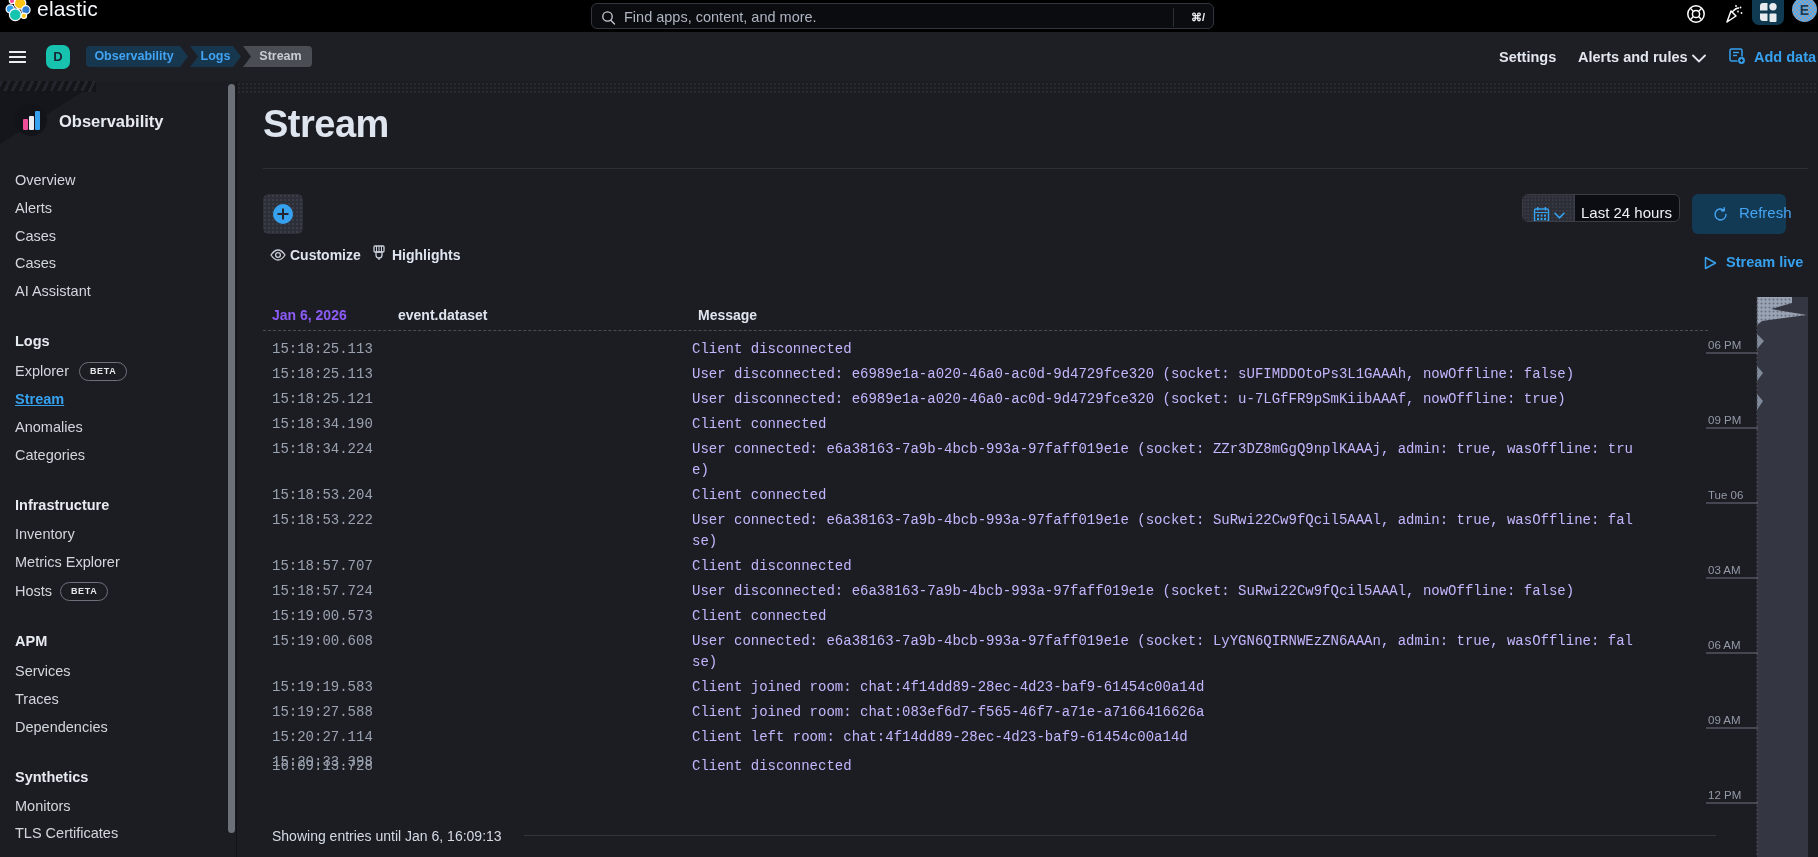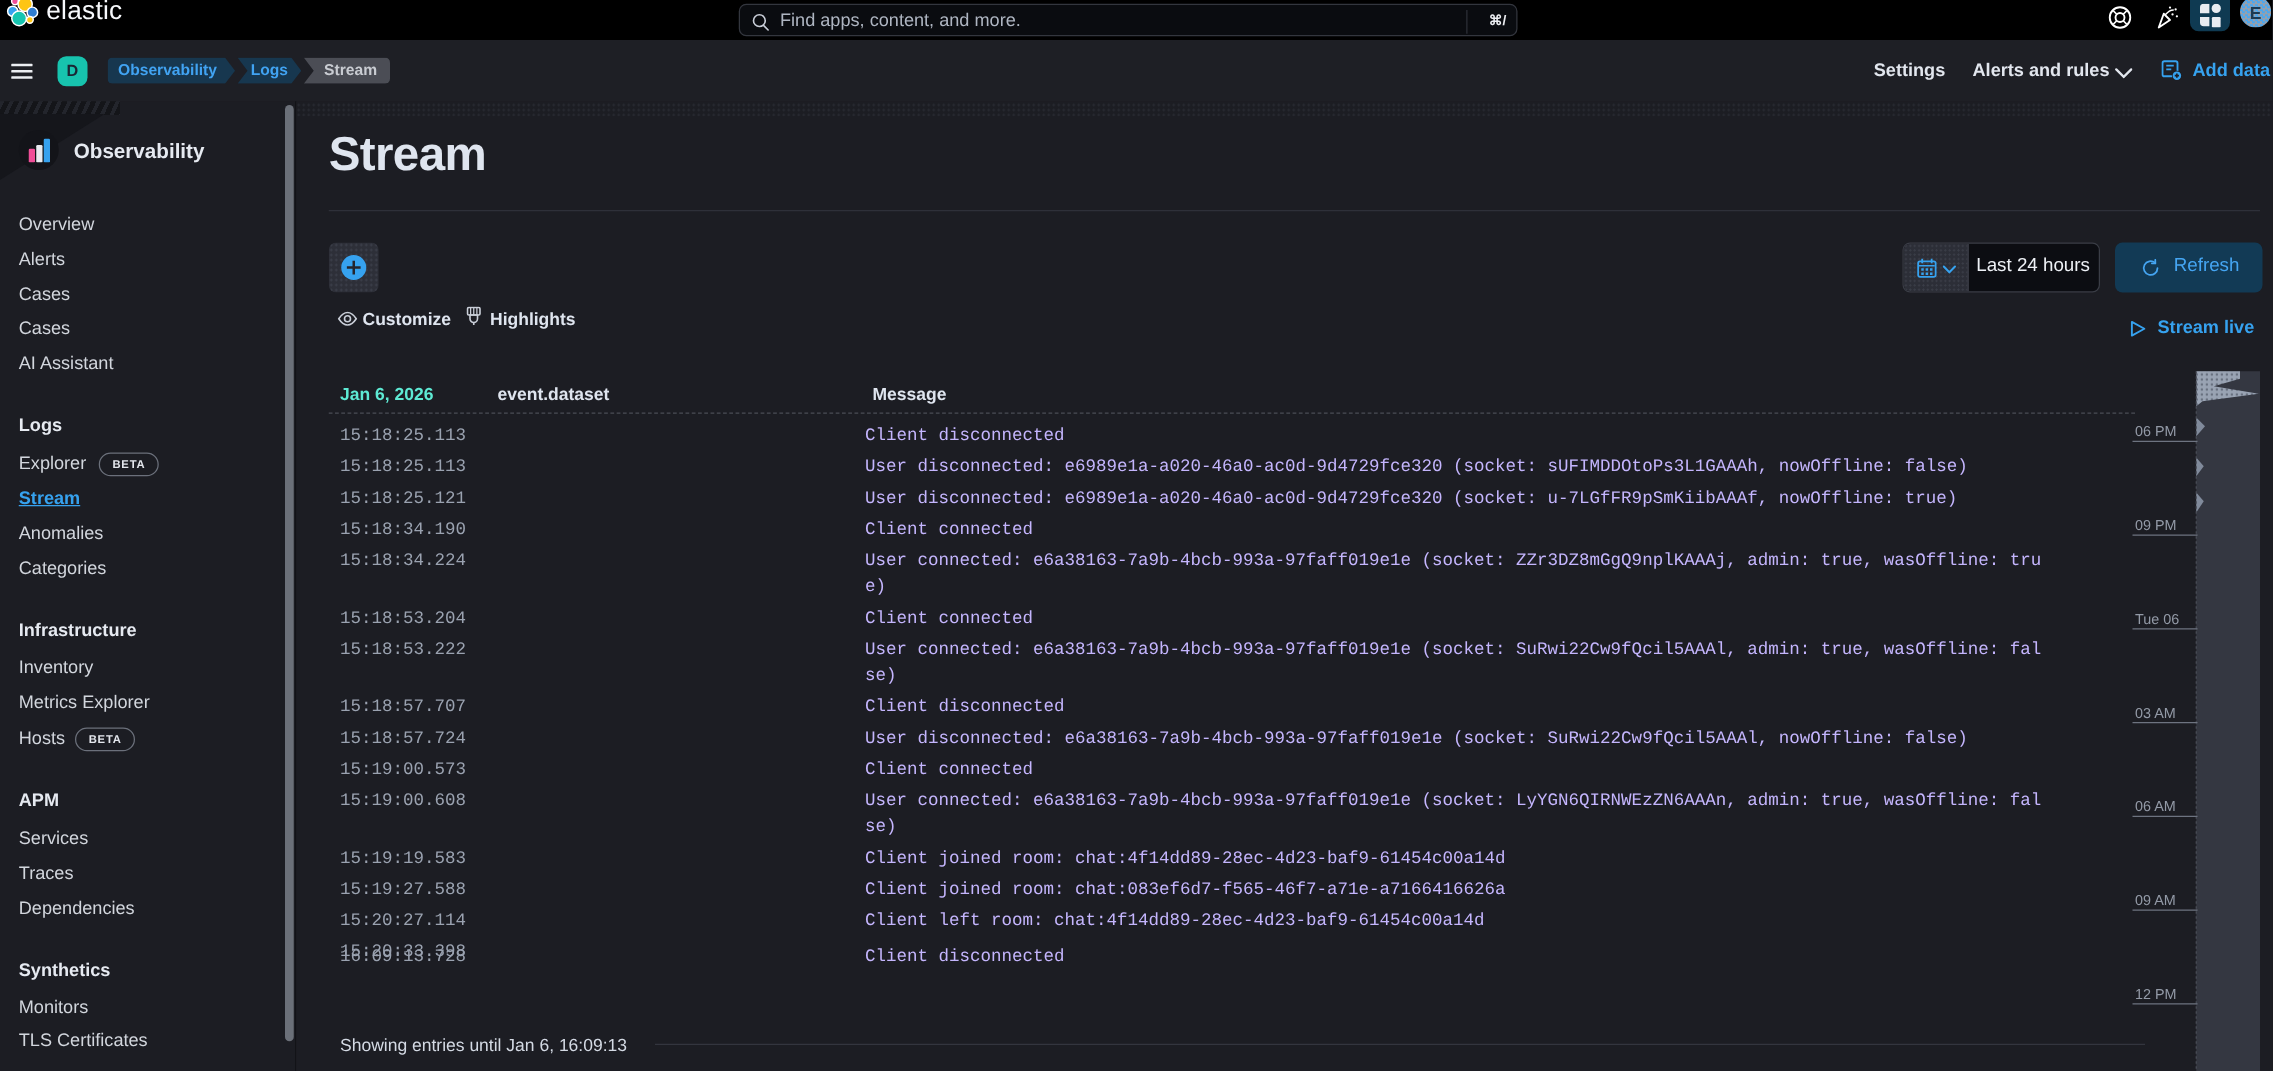--- a/index.html
+++ b/index.html
@@ -60,7 +60,7 @@
 #plusbtn { position:absolute; left:26px; top:113px; width:40px; height:40px; border-radius:6px; background-color:#2d2f38; background-image:radial-gradient(#3b3e49 0.9px, transparent 1.1px); background-size:4px 4px; }
 #logsearch { position:absolute; left:76px; top:113px; width:1197px; height:40px; background:#101117; border:1px solid #202128; border-radius:6px; }
 #logsearch .ph { position:absolute; left:40px; top:9px; font-size:16px; color:#8b919c; }
-#datepicker { position:absolute; left:1285px; top:113px; width:158px; height:40px; border:1px solid #3a3d46; border-radius:6px; background:#0c0d12; overflow:hidden; }
+#datepicker { position:absolute; left:1285px; top:113px; width:158px; height:28px; border:1px solid #3a3d46; border-radius:6px; background:#0c0d12; overflow:hidden; }
 #dpleft { position:absolute; left:0; top:0; width:52px; height:40px; background-color:#2c2e37; background-image:radial-gradient(#3a3d47 0.8px, transparent 1px); background-size:3.5px 3.5px; border-right:1px solid #3a3d46; }
 #dptext { position:absolute; left:58px; top:9px; font-size:15px; color:#eef1f6; }
 #refresh { position:absolute; left:1455px; top:113px; width:118px; height:40px; border-radius:6px; background:#123a55; color:#45a5f2; font-size:15px; font-weight:400; }

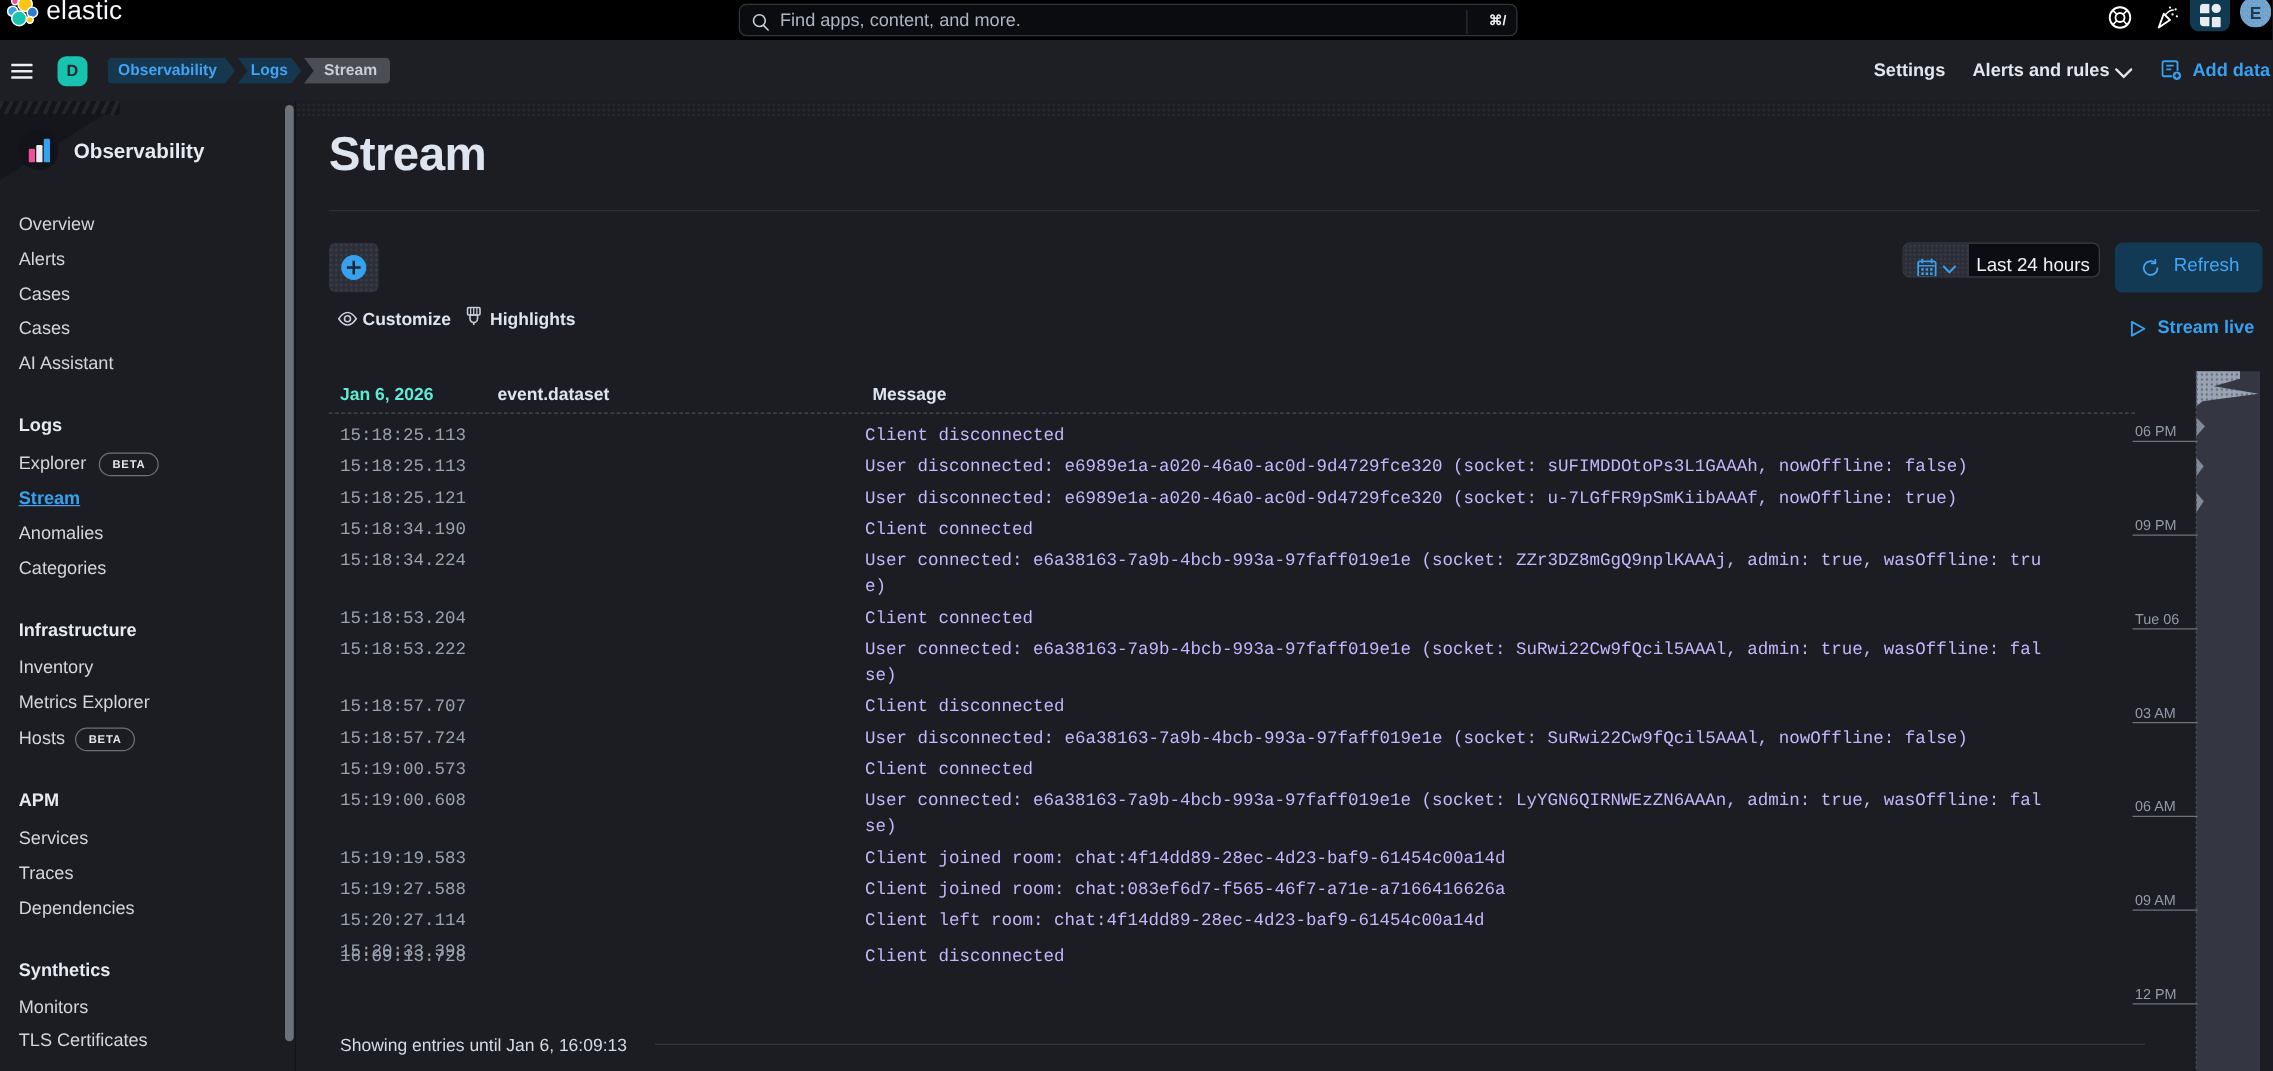--- a/index.html
+++ b/index.html
@@ -63,7 +63,7 @@
 #datepicker { position:absolute; left:1285px; top:113px; width:158px; height:28px; border:1px solid #3a3d46; border-radius:6px; background:#0c0d12; overflow:hidden; }
 #dpleft { position:absolute; left:0; top:0; width:52px; height:40px; background-color:#2c2e37; background-image:radial-gradient(#3a3d47 0.8px, transparent 1px); background-size:3.5px 3.5px; border-right:1px solid #3a3d46; }
 #dptext { position:absolute; left:58px; top:9px; font-size:15px; color:#eef1f6; }
-#refresh { position:absolute; left:1455px; top:113px; width:118px; height:40px; border-radius:6px; background:#123a55; color:#45a5f2; font-size:15px; font-weight:400; }
+#refresh { position:absolute; left:1455px; top:113px; width:94px; height:40px; border-radius:6px; background:#123a55; color:#45a5f2; font-size:15px; font-weight:400; }
 #refresh span { position:absolute; left:47px; top:10px; }
 #customize { position:absolute; left:53px; top:166px; font-size:14px; font-weight:600; color:#dfe5ef;text-align:center; }
 #highlights { position:absolute; left:155px; top:166px; font-size:14px; font-weight:600; color:#dfe5ef; }

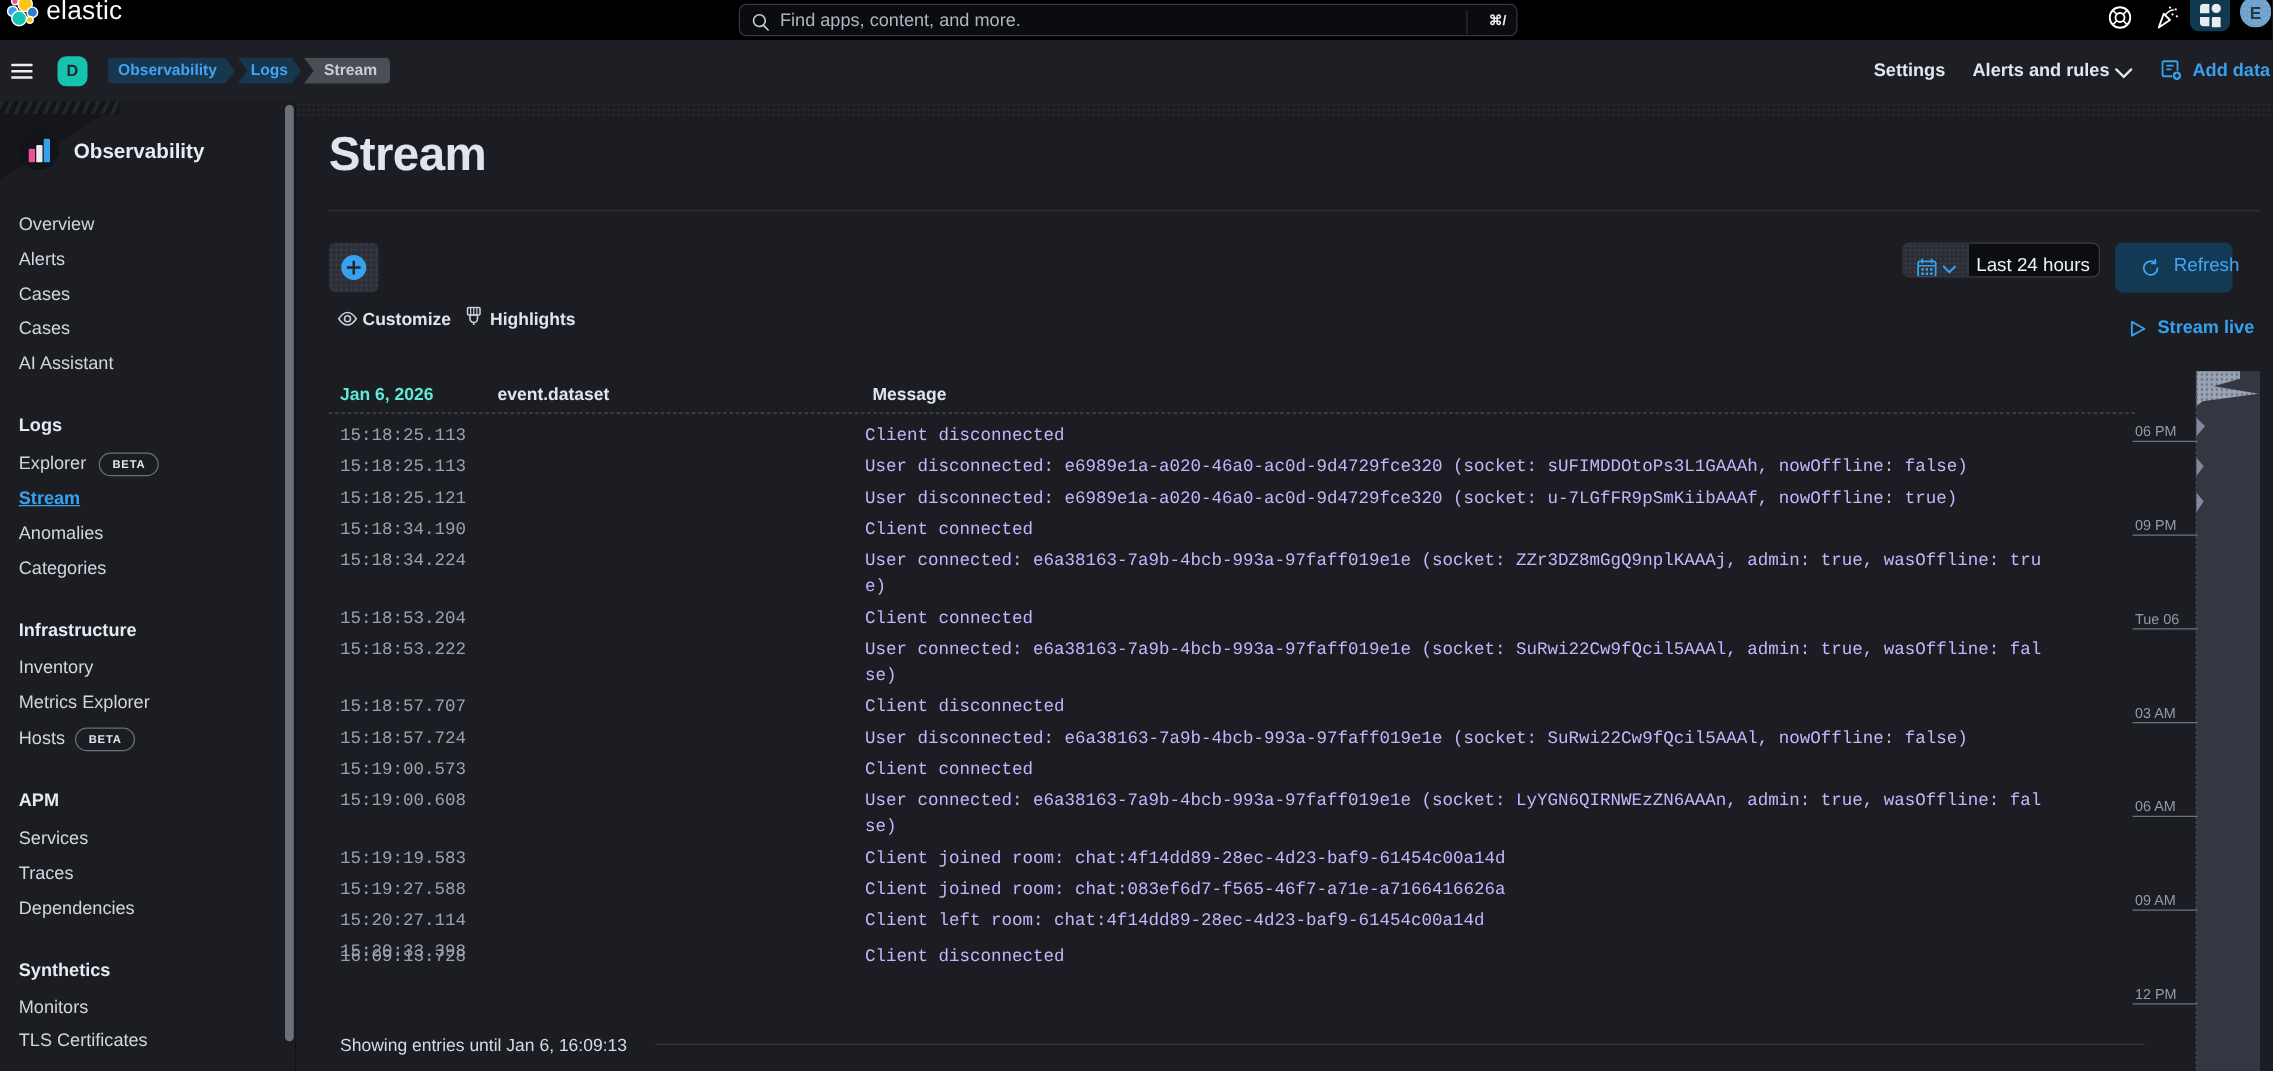--- a/index.html
+++ b/index.html
@@ -70,7 +70,7 @@
 #streamlive { position:absolute; left:1489px; top:173px; font-size:14.5px; font-weight:600; color:#36a2ef; }
 
 
-#th-time { position:absolute; left:35px; top:226px; font-size:14px; font-weight:700; color:#5eead4; }
+#th-time { position:absolute; left:35px; top:226px; font-size:14px; font-weight:700; color:#8b5cf6; }
 #th-ds { position:absolute; left:161px; top:226px; font-size:14px; font-weight:700; color:#dfe5ef; }
 #th-msg { position:absolute; left:461px; top:226px; font-size:14px; font-weight:700; color:#dfe5ef; }
 #thline { position:absolute; left:26px; top:249px; width:1445px; height:0; border-bottom:1px dashed #4a4d56; }

